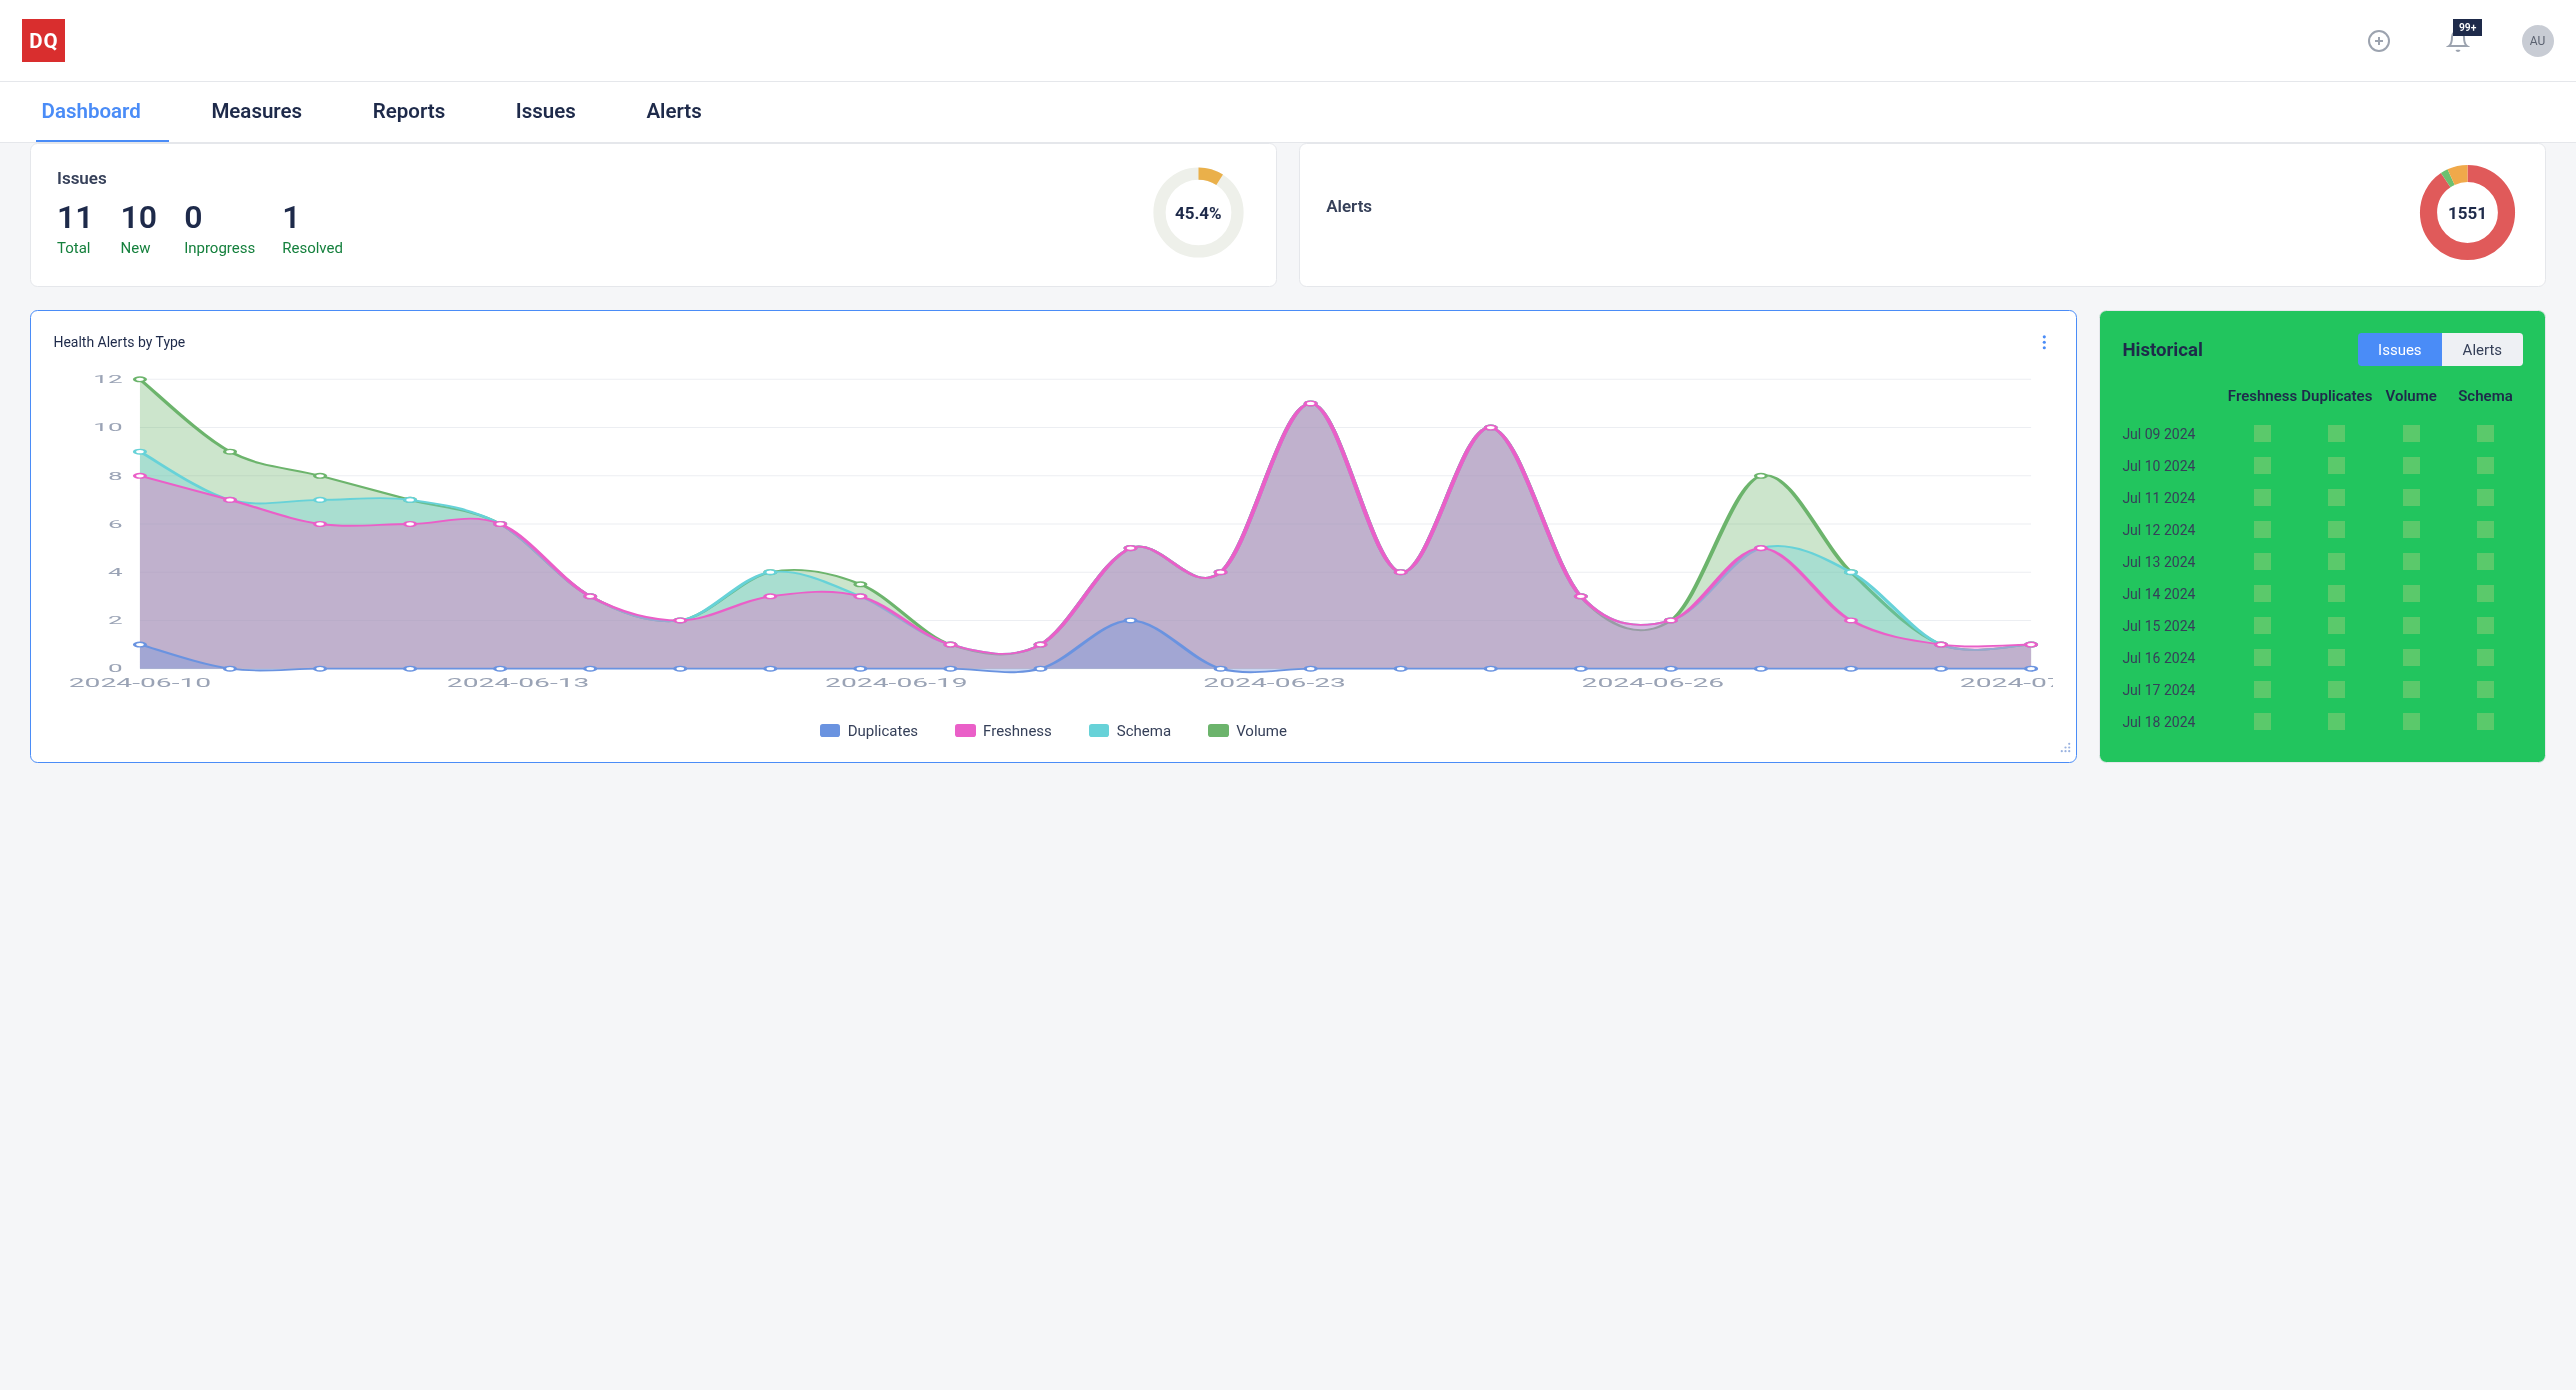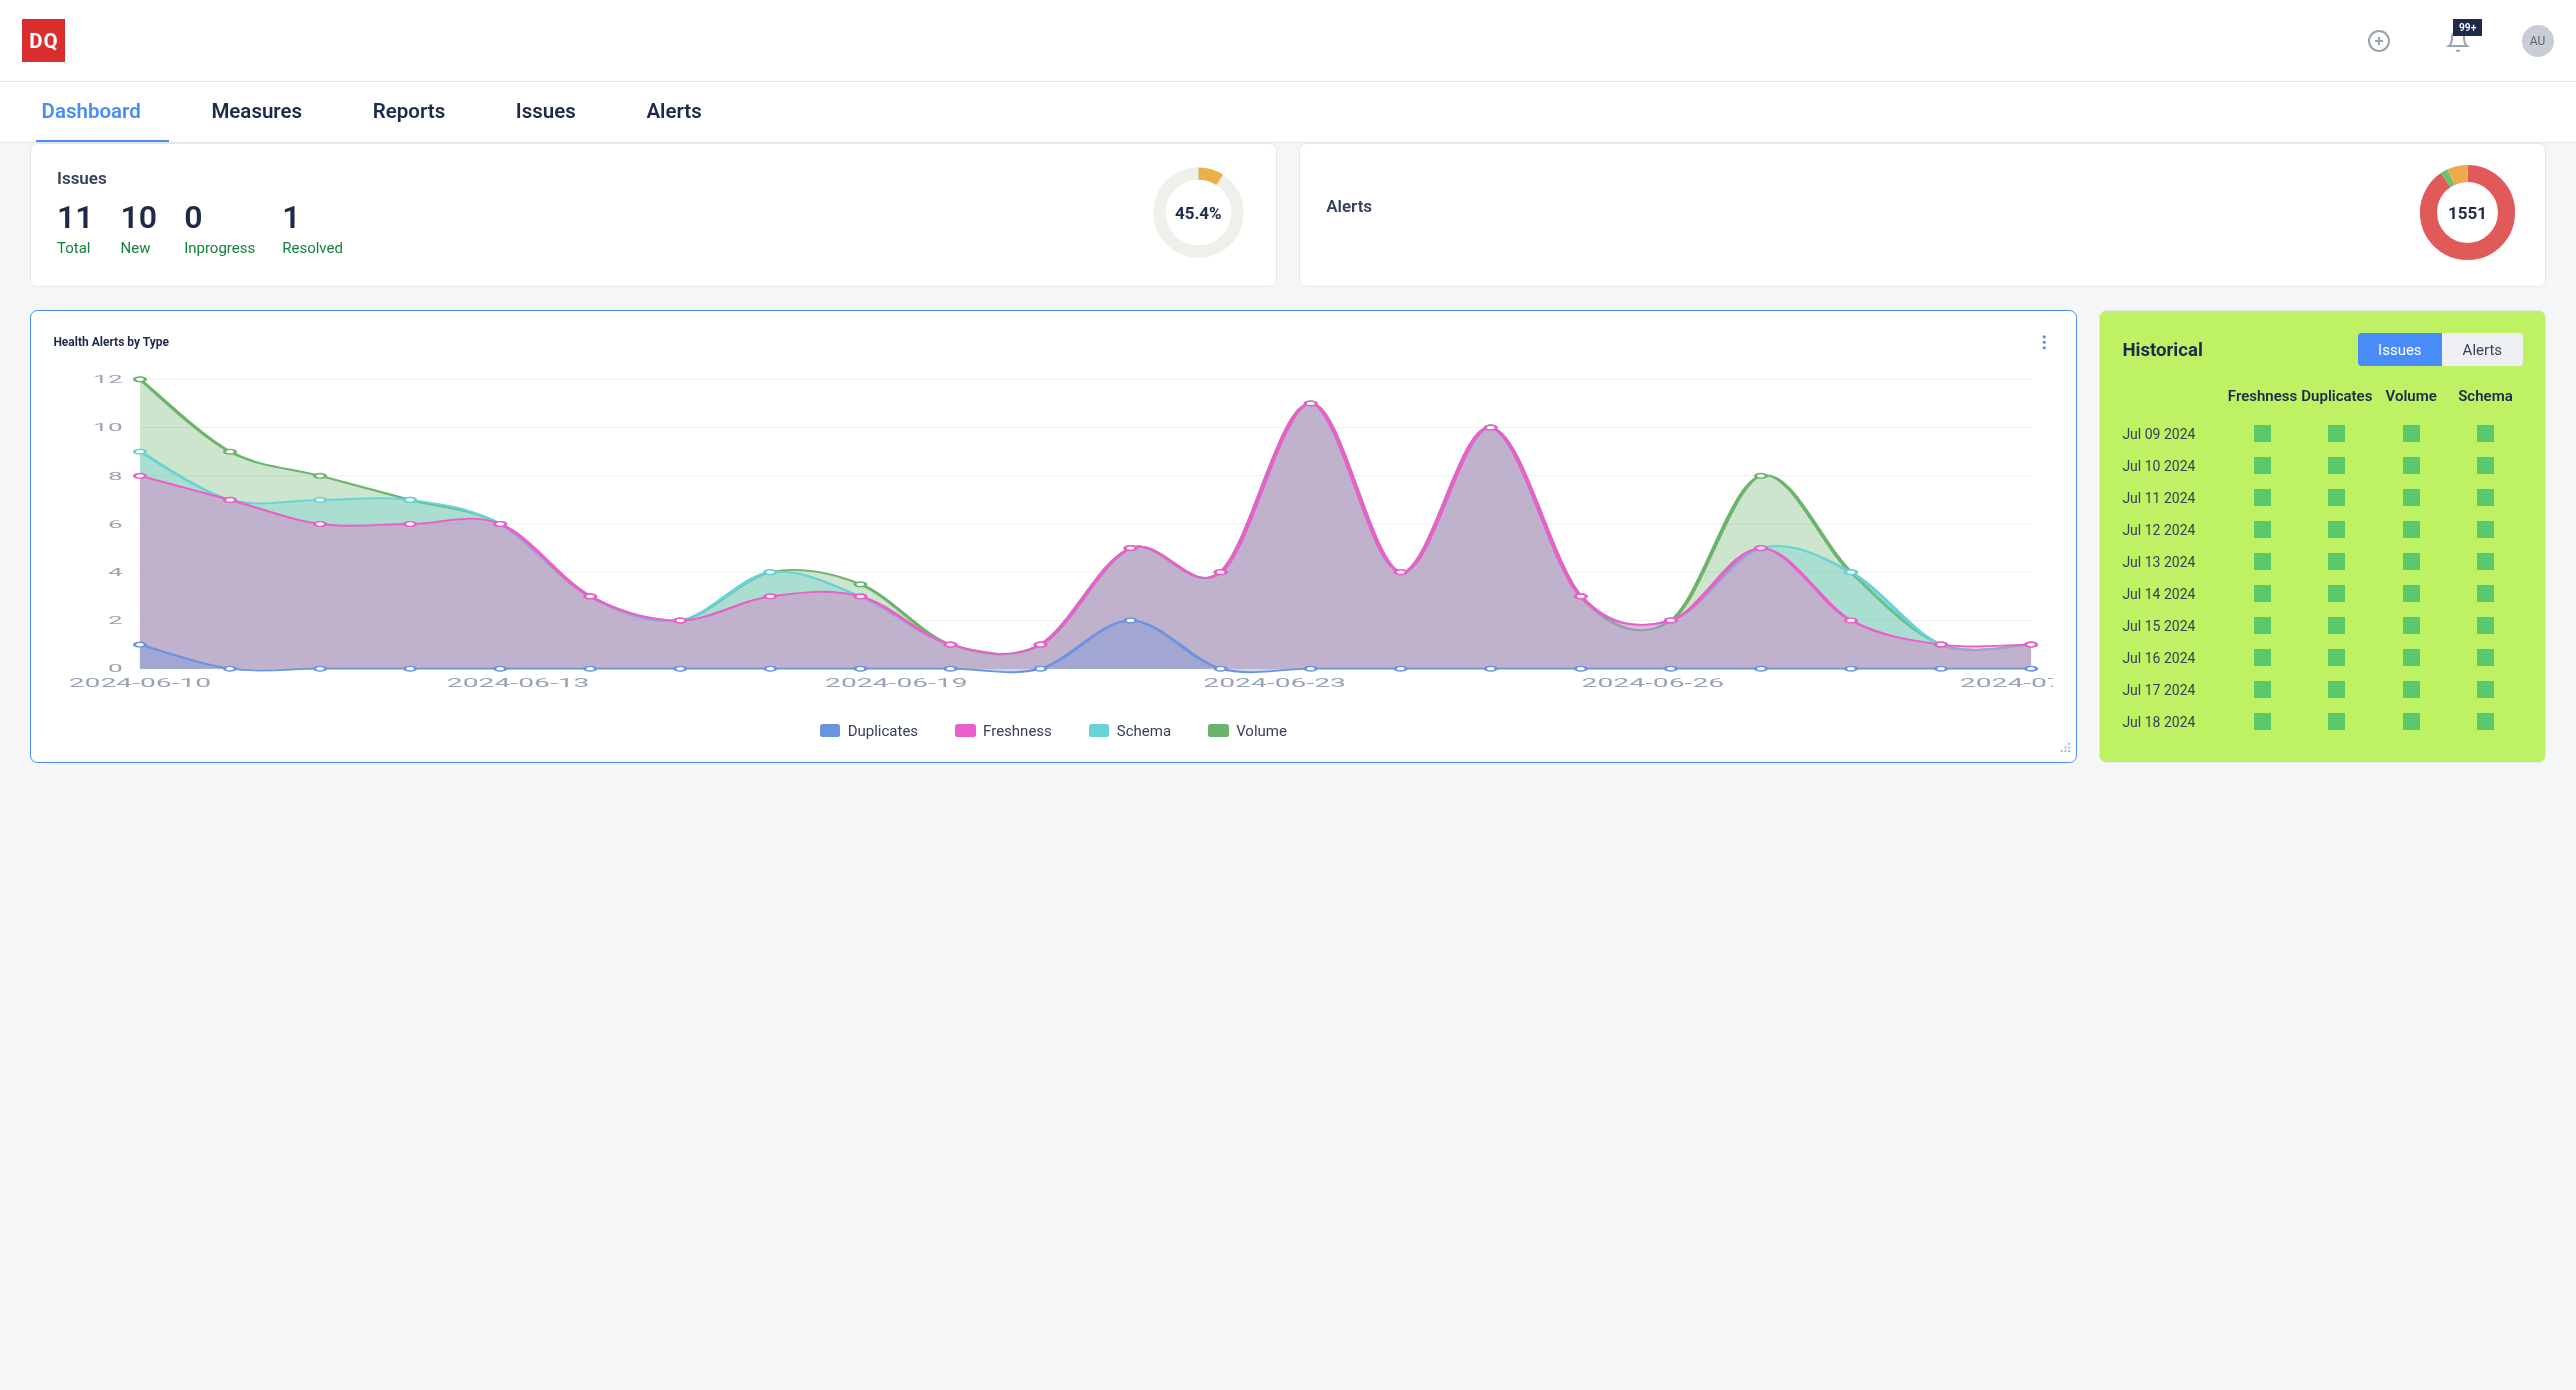--- a/index.html
+++ b/index.html
@@ -28,7 +28,7 @@
 .charts-row { display:flex; gap:22.4px; }
 .chart-card { background:#fff; border:1.9px solid #4a8cf7; border-radius:7.5px; padding:22.4px; flex:1; position:relative; }
 .chart-header { display:flex; align-items:center; margin-bottom:18.6px; }
-.chart-title { font-size:12px; font-weight:700; color:#1e2a4a; flex:1; }
+.chart-title { font-size:14px; font-weight:400; color:#1e2a4a; flex:1; }
 .more-icon { width:18.6px; height:18.6px; cursor:pointer; color:#4a8cf7; }
 .chart-svg { width:100%; height:336px; }
 .legend { display:flex; justify-content:center; gap:37px; margin-top:11.2px; }

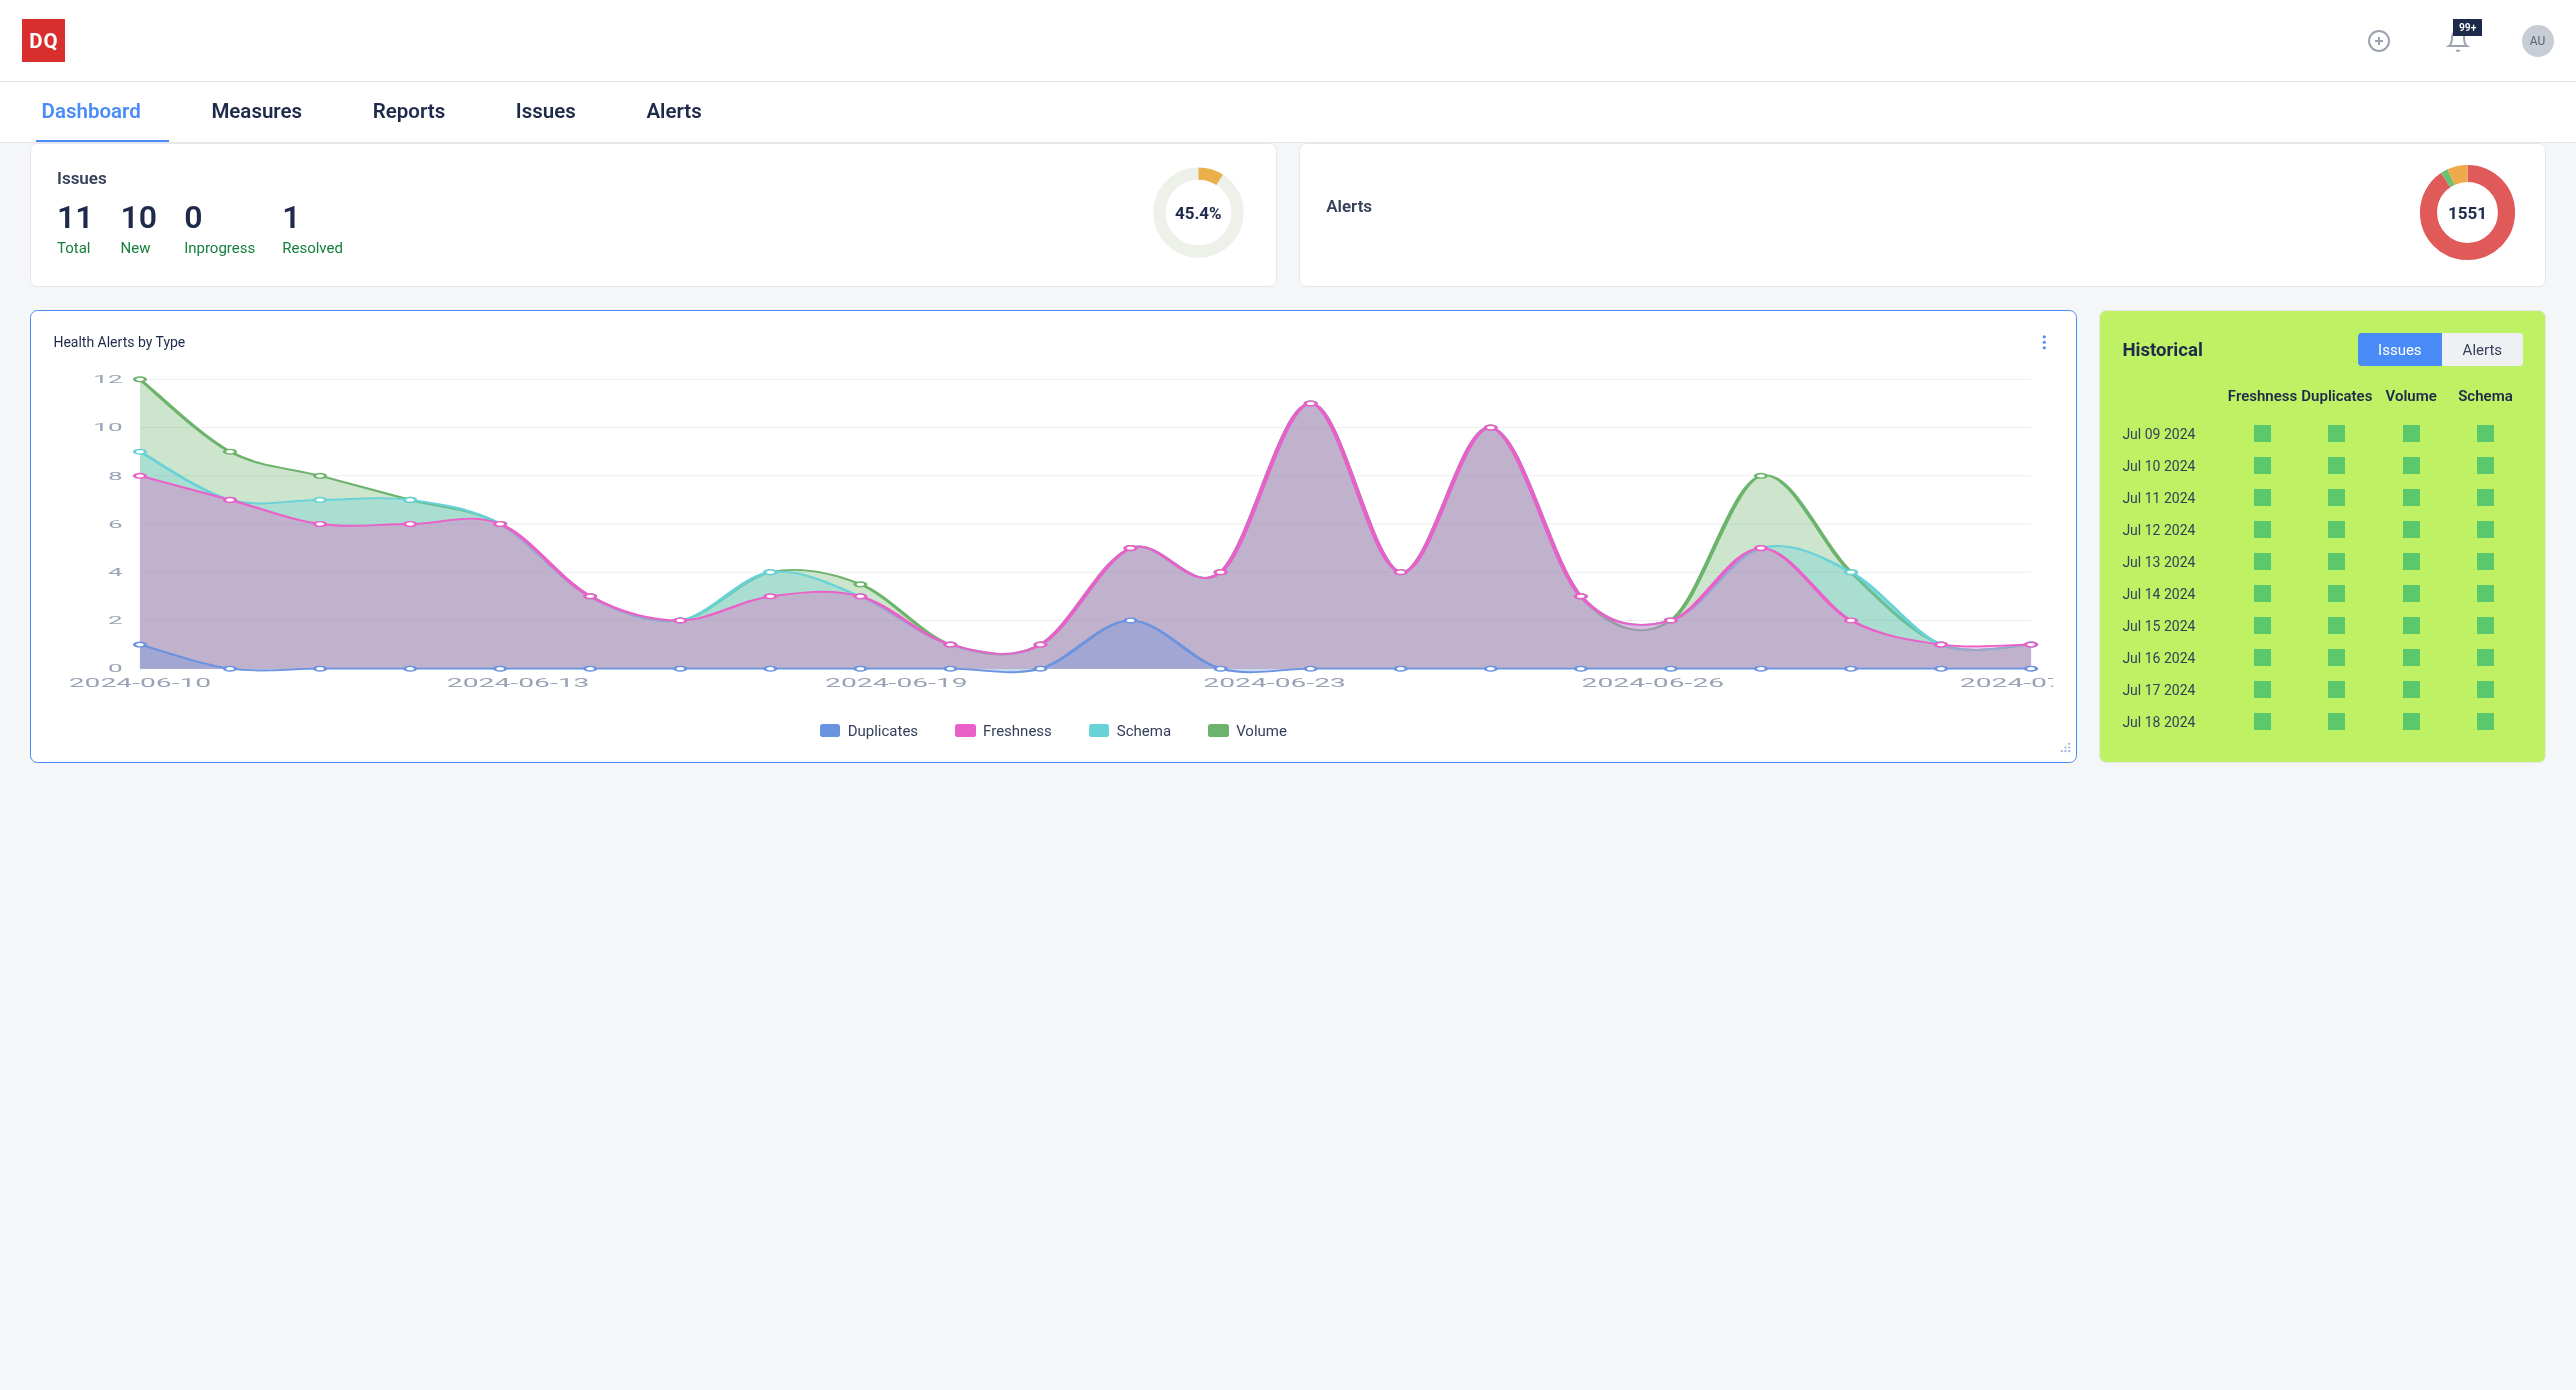--- a/index.html
+++ b/index.html
@@ -34,7 +34,7 @@
 .legend { display:flex; justify-content:center; gap:37px; margin-top:11.2px; }
 .legend-item { display:flex; align-items:center; gap:7.5px; font-size:15px; color:#364059; }
 .legend-sw { width:20.5px; height:13px; border-radius:2.8px; }
-.hist-card { width:447px; background:#bef264; border:0.9px solid #e5e7eb; border-radius:7.5px; padding:22.4px; }
+.hist-card { width:447px; background:#22c55e; border:0.9px solid #e5e7eb; border-radius:7.5px; padding:22.4px; }
 .hist-header { display:flex; align-items:center; margin-bottom:20.5px; }
 .hist-title { font-size:18.6px; font-weight:700; flex:1; }
 .toggle { display:flex; border-radius:3.7px; overflow:hidden; }

